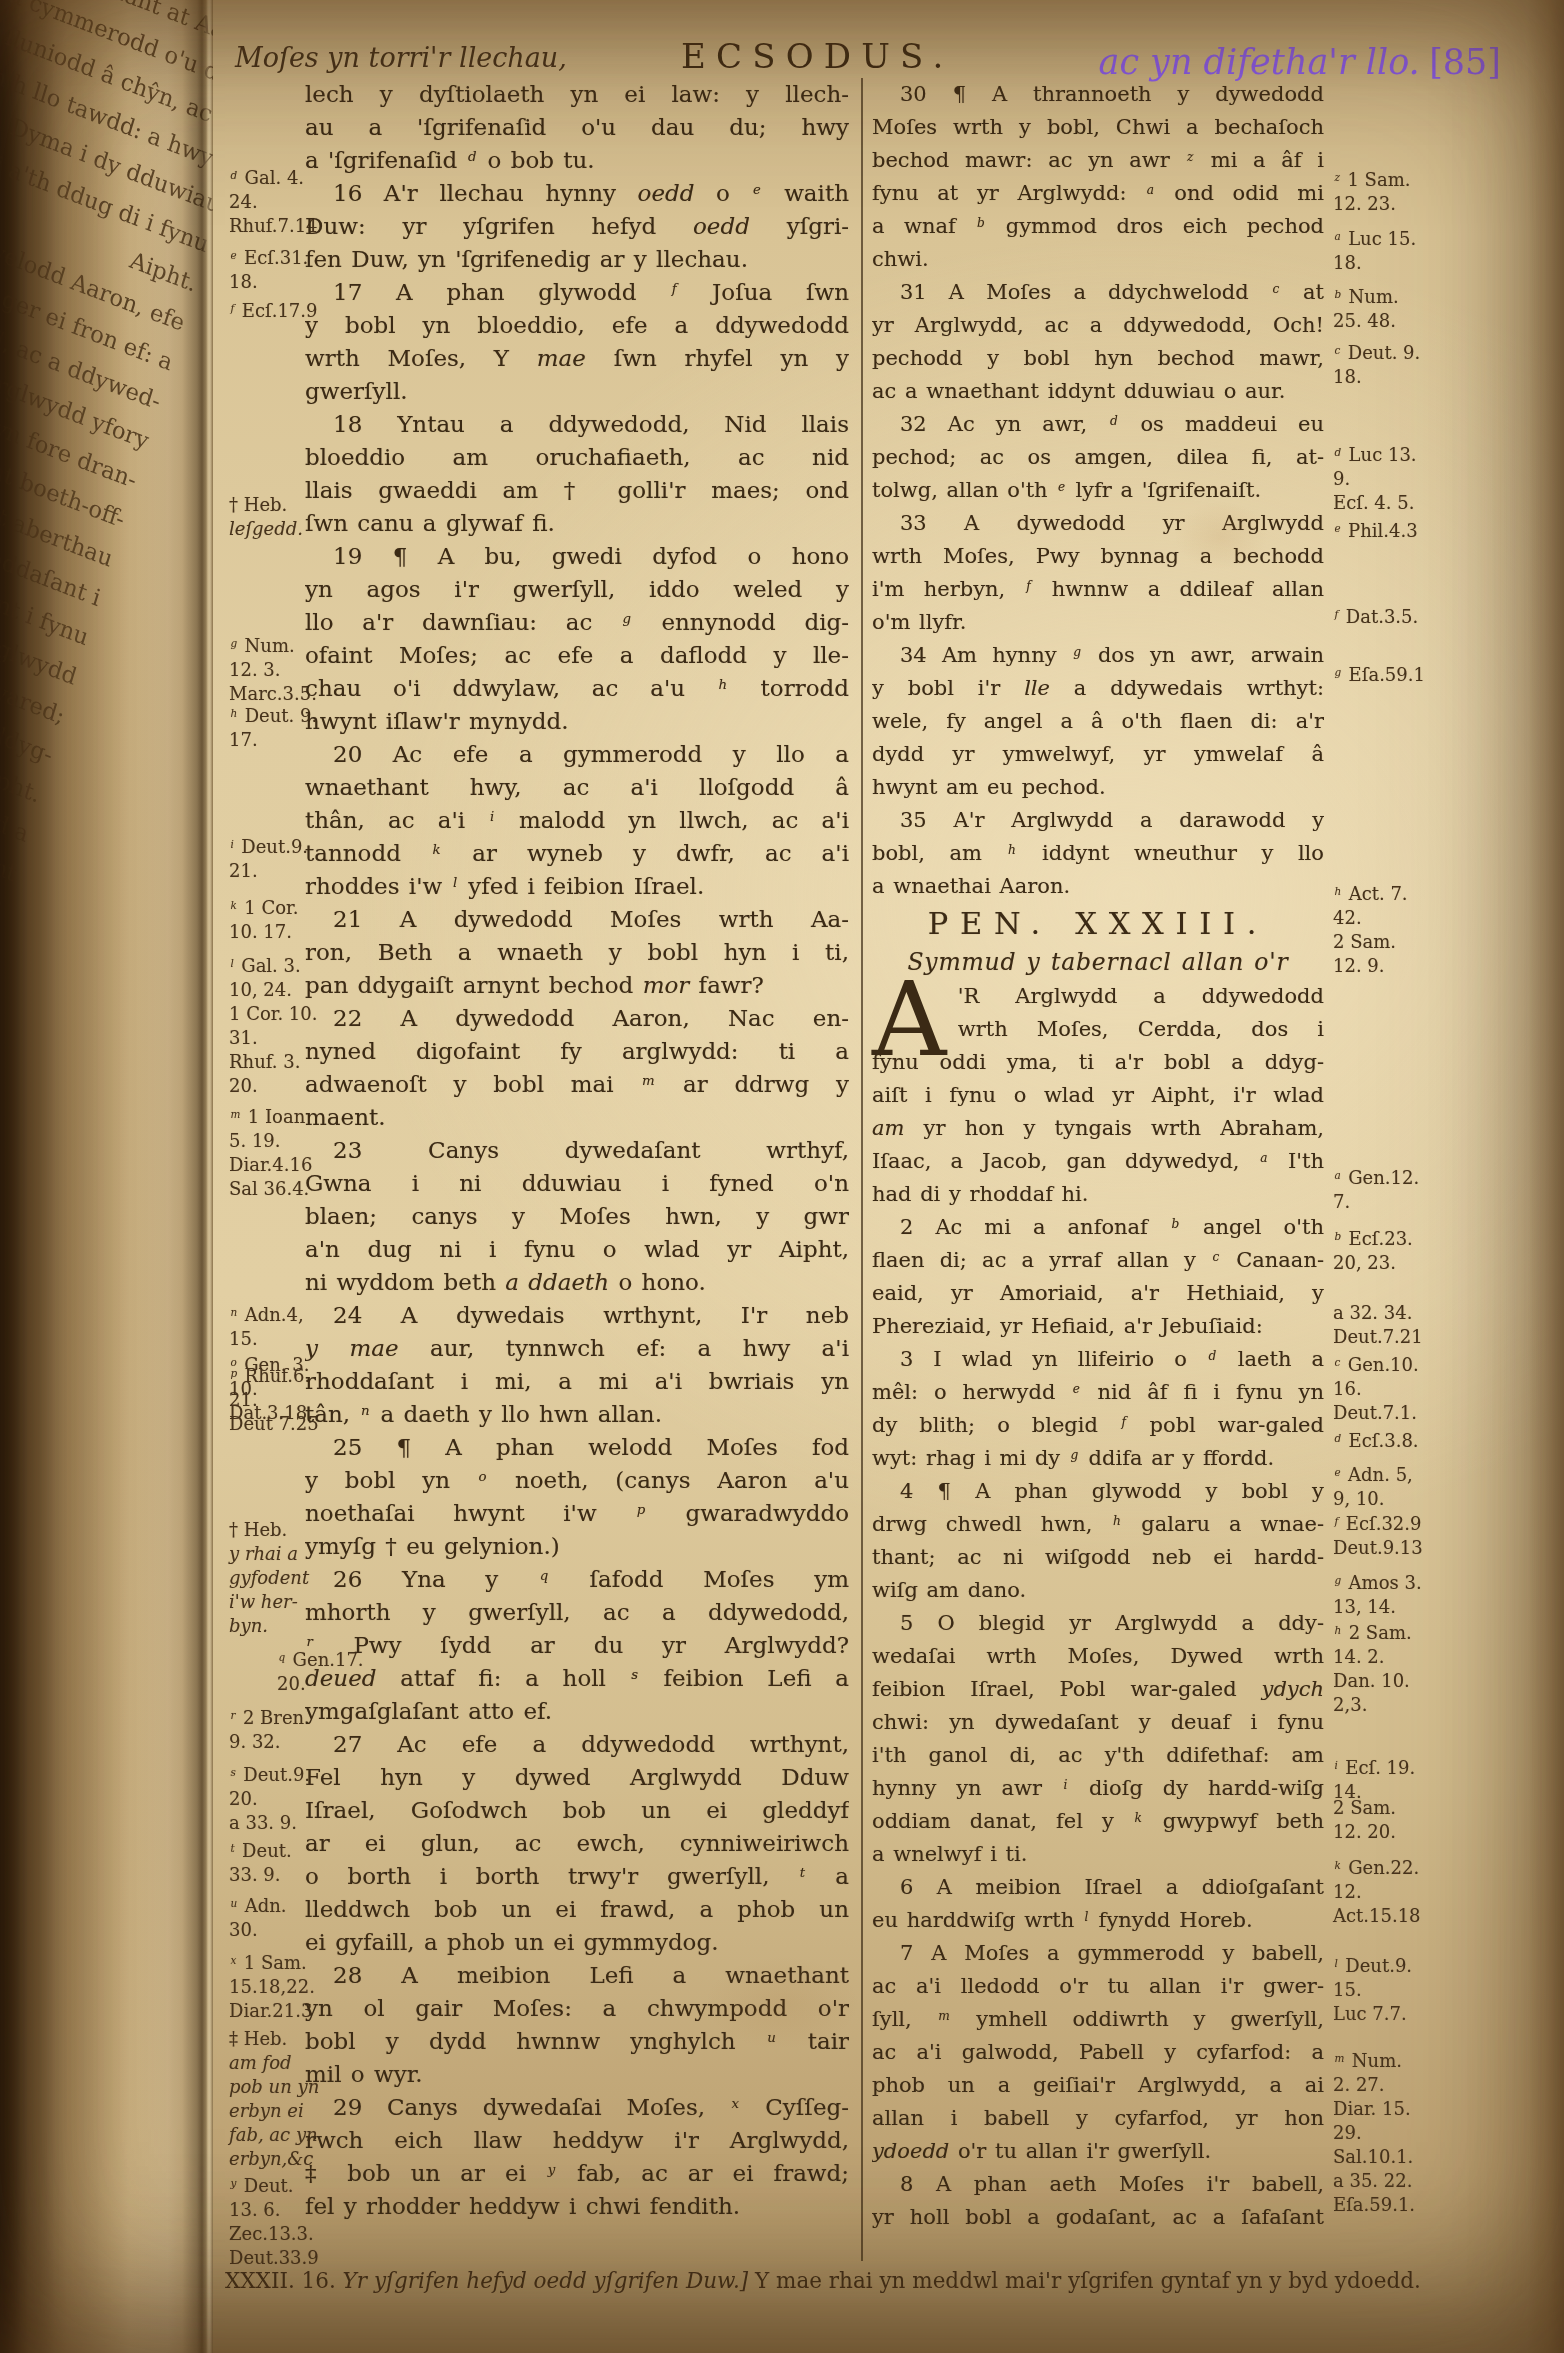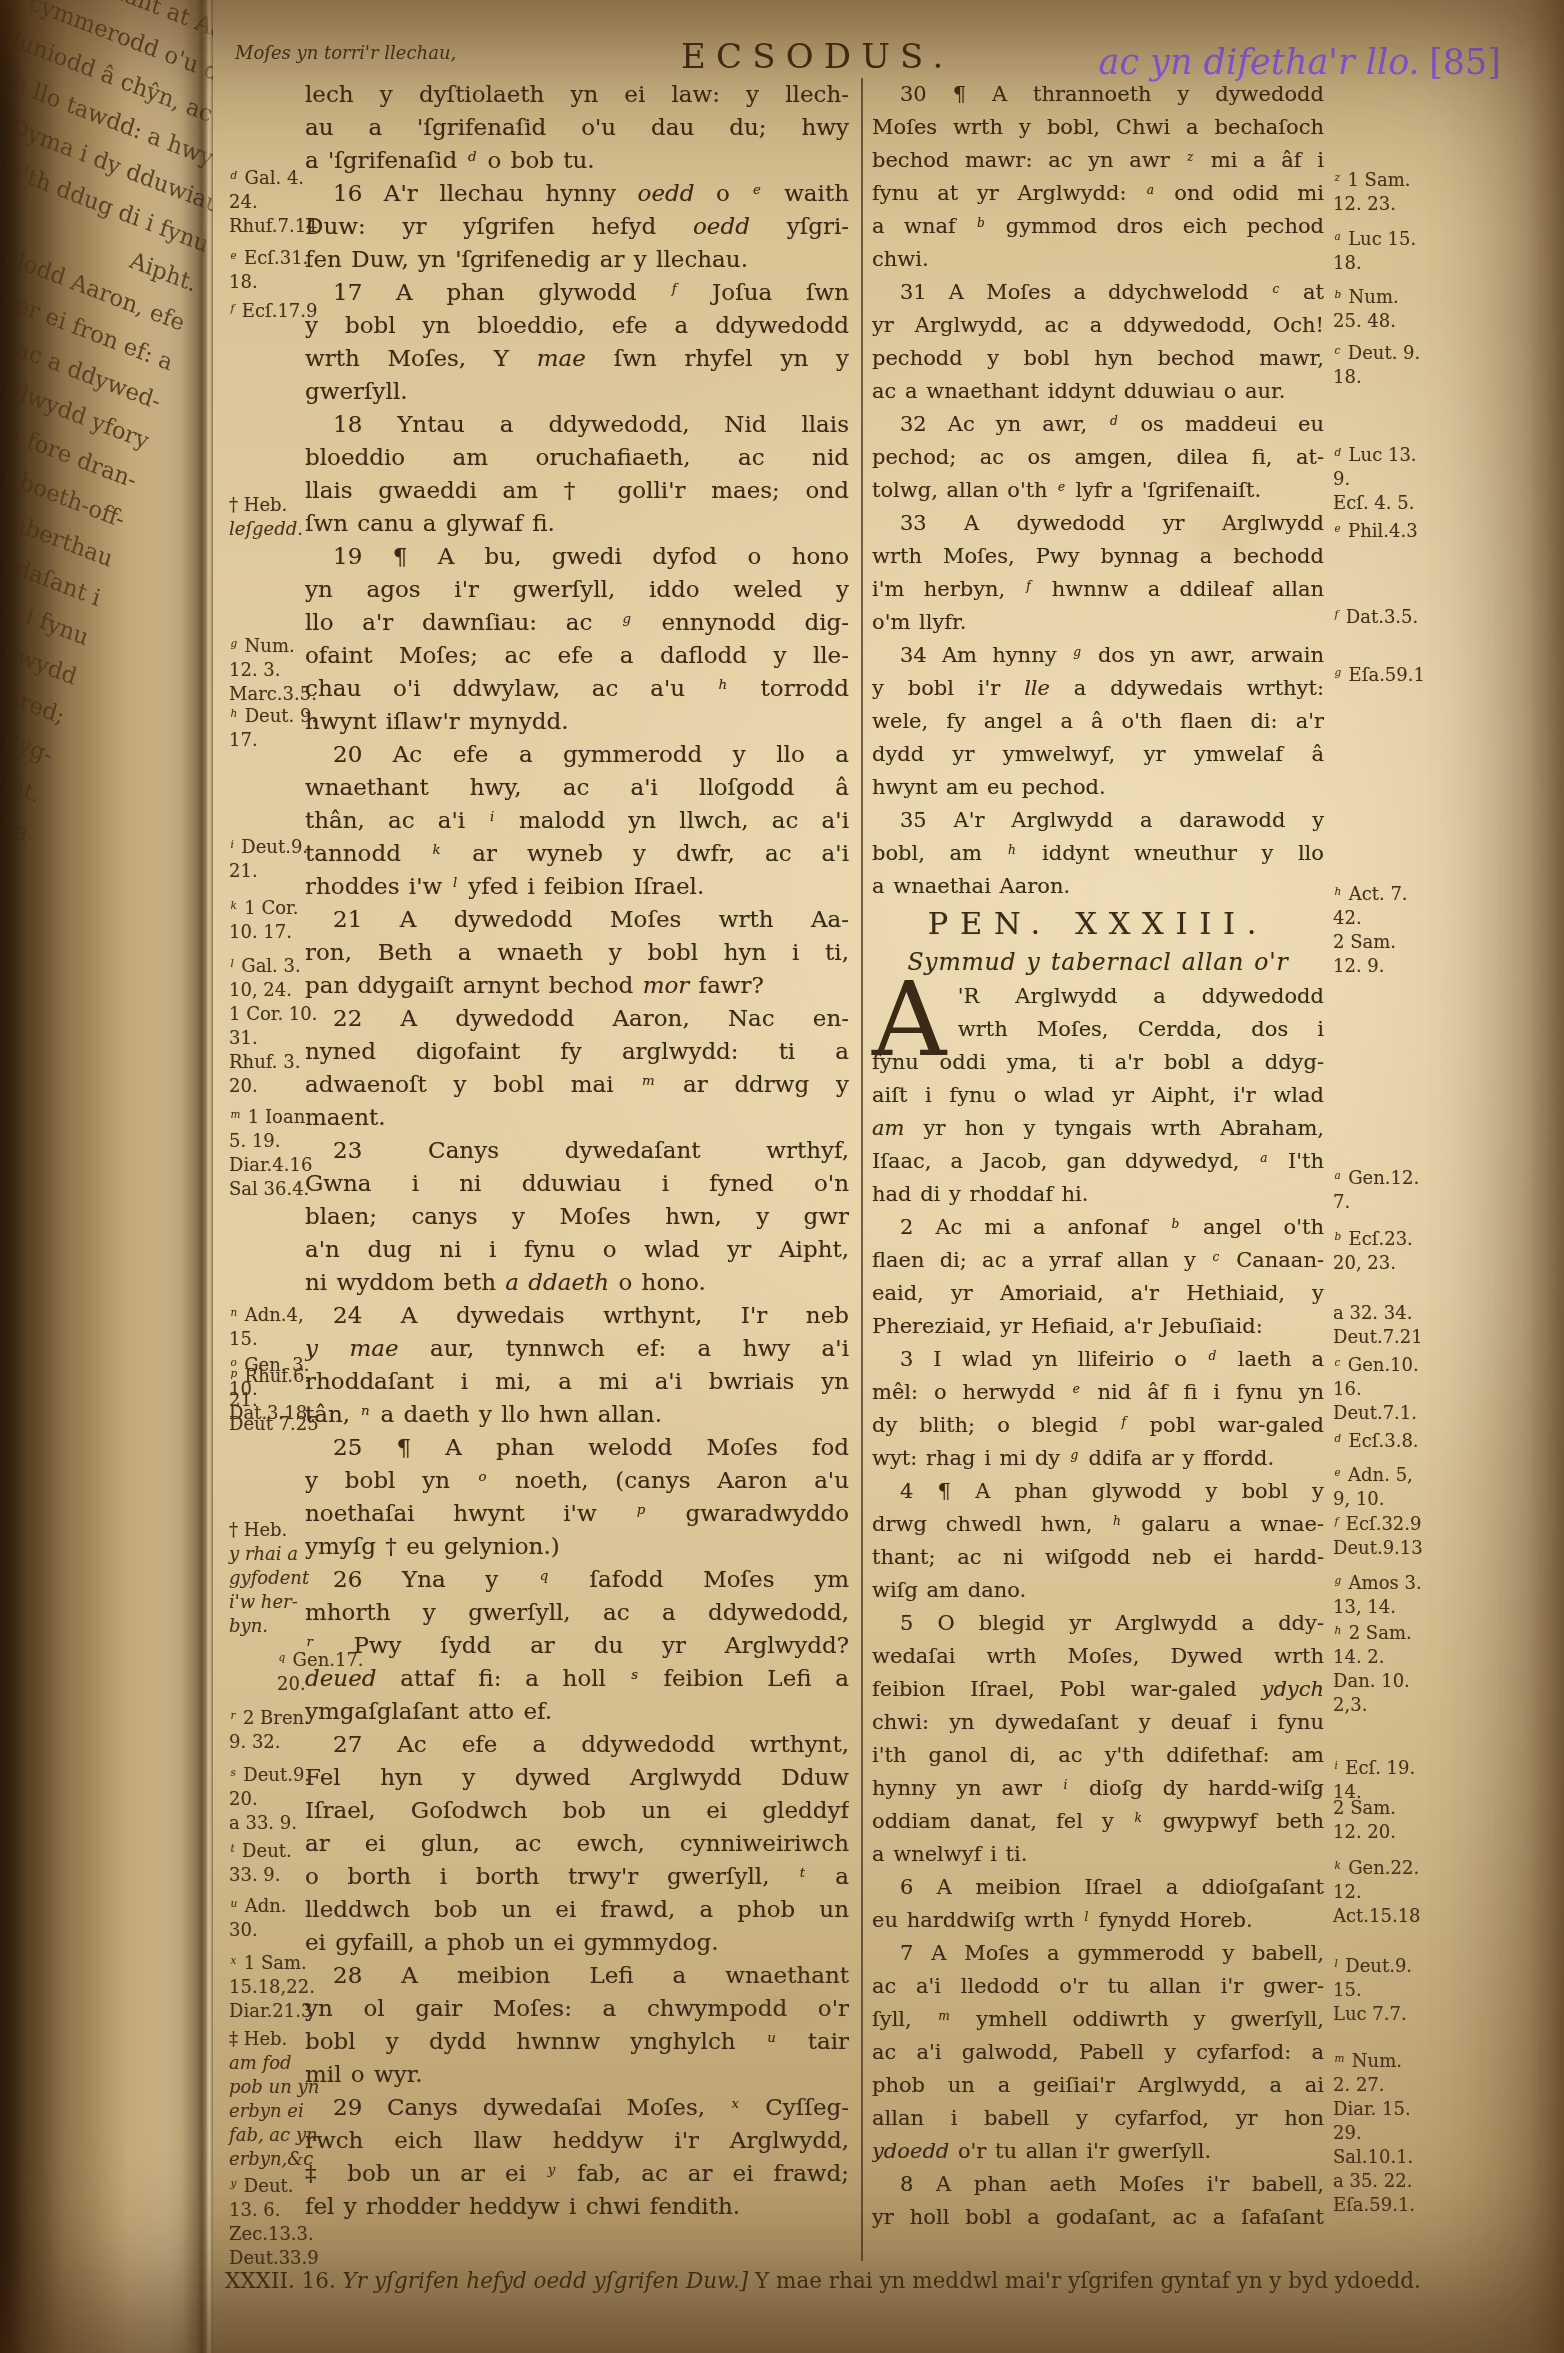--- a/index.html
+++ b/index.html
@@ -20,7 +20,7 @@
   .spine::after{content:"";position:absolute;inset:0;pointer-events:none;
     background:linear-gradient(to right, rgba(18,11,5,.95) 0px, rgba(38,25,12,.8) 9.4px, rgba(80,58,32,.5) 28px, rgba(130,100,62,.22) 67px, rgba(190,160,110,0) 129px, rgba(110,82,46,.22) 182px, rgba(45,30,14,.5) 202px, rgba(240,222,180,.35) 208px, rgba(60,40,18,.35) 213px);}
   
-  .hdr-left{position:absolute;left:235px;top:42px;font-style:italic;font-size:18px;color:#43301a;}
+  .hdr-left{position:absolute;left:235px;top:42px;font-style:italic;font-size:27px;color:#43301a;}
   .hdr-center{position:absolute;left:681px;top:36px;font-size:34px;letter-spacing:10.2px;color:#3b2a15;}
   .hdr-right{position:absolute;right:64px;top:42px;font-style:italic;font-size:35px;color:#8b5cf6;}
   .hdr-right .pgnum{font-style:normal;margin-left:9.4px;}

